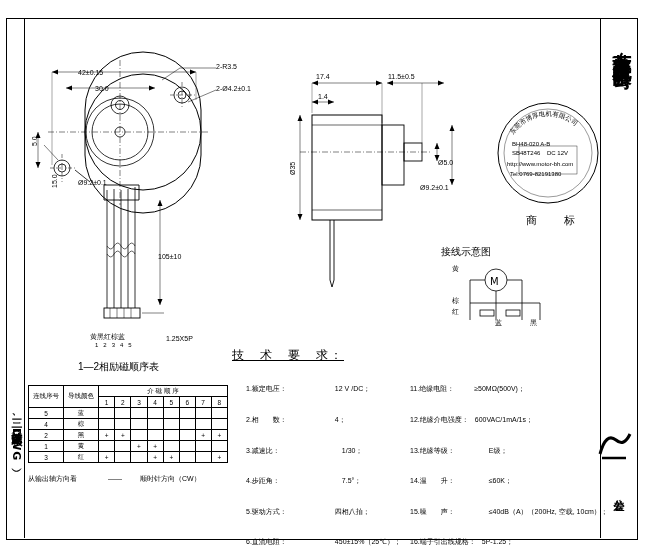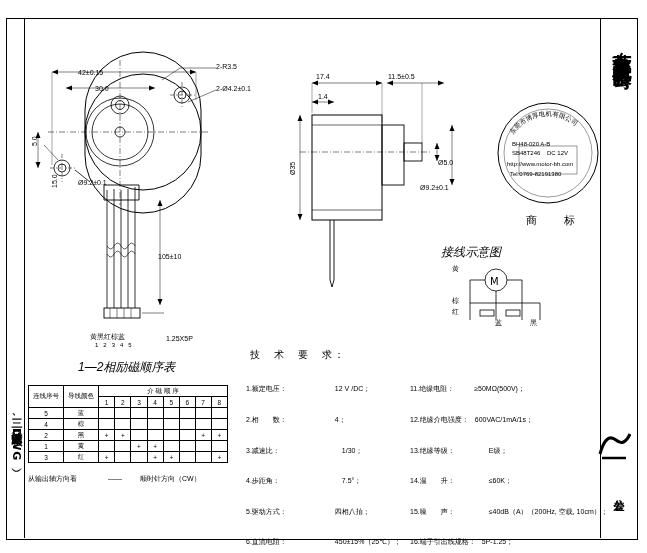--- a/index.html
+++ b/index.html
@@ -11,7 +11,7 @@
   .txt{position:absolute;white-space:pre;font-size:7px;line-height:9px;}
   .t6{font-size:6px;line-height:8px;}
   .t7{font-size:7px;line-height:9px;}
-  .t8{font-size:12px;line-height:10px;font-style:italic;}
+  .t8{font-size:10px;line-height:10px;}
   .t9{font-size:11px;line-height:11px;}
   .bigvert{position:absolute;writing-mode:vertical-rl;font-size:19px;font-weight:bold;
            letter-spacing:2px;font-family:"DejaVu Sans",sans-serif;}

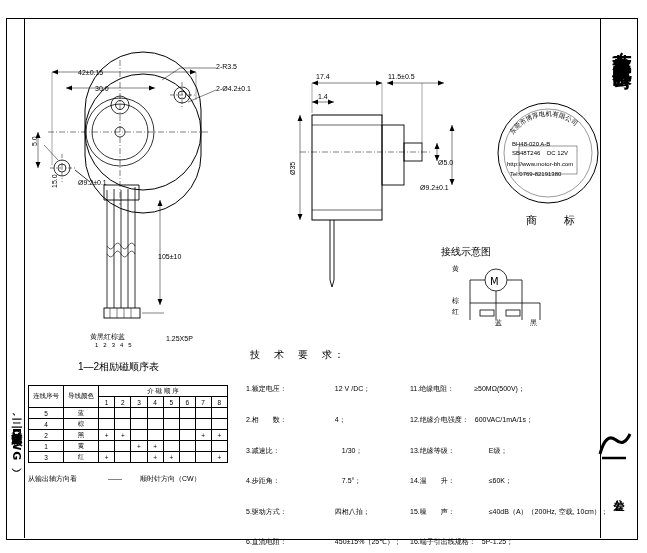--- a/index.html
+++ b/index.html
@@ -298,7 +298,7 @@
   <div class="txt t7" style="left:108px;top:474px;">——</div>
   <div class="txt t7" style="left:140px;top:474px;">顺时针方向（CW）</div>
 
-  <div class="spec" style="left:250px;top:350px;font-size:10px;letter-spacing:2px;">技　术　要　求：</div>
+  <div class="spec" style="left:232px;top:350px;font-size:12px;letter-spacing:2px;text-decoration:underline;">技　术　要　求：</div>
 
   <div class="spec" style="left:246px;top:364px;">
     <div><span>1.</span><span>额定电压：</span><span style="margin-left:48px">12 V /DC；</span></div>

